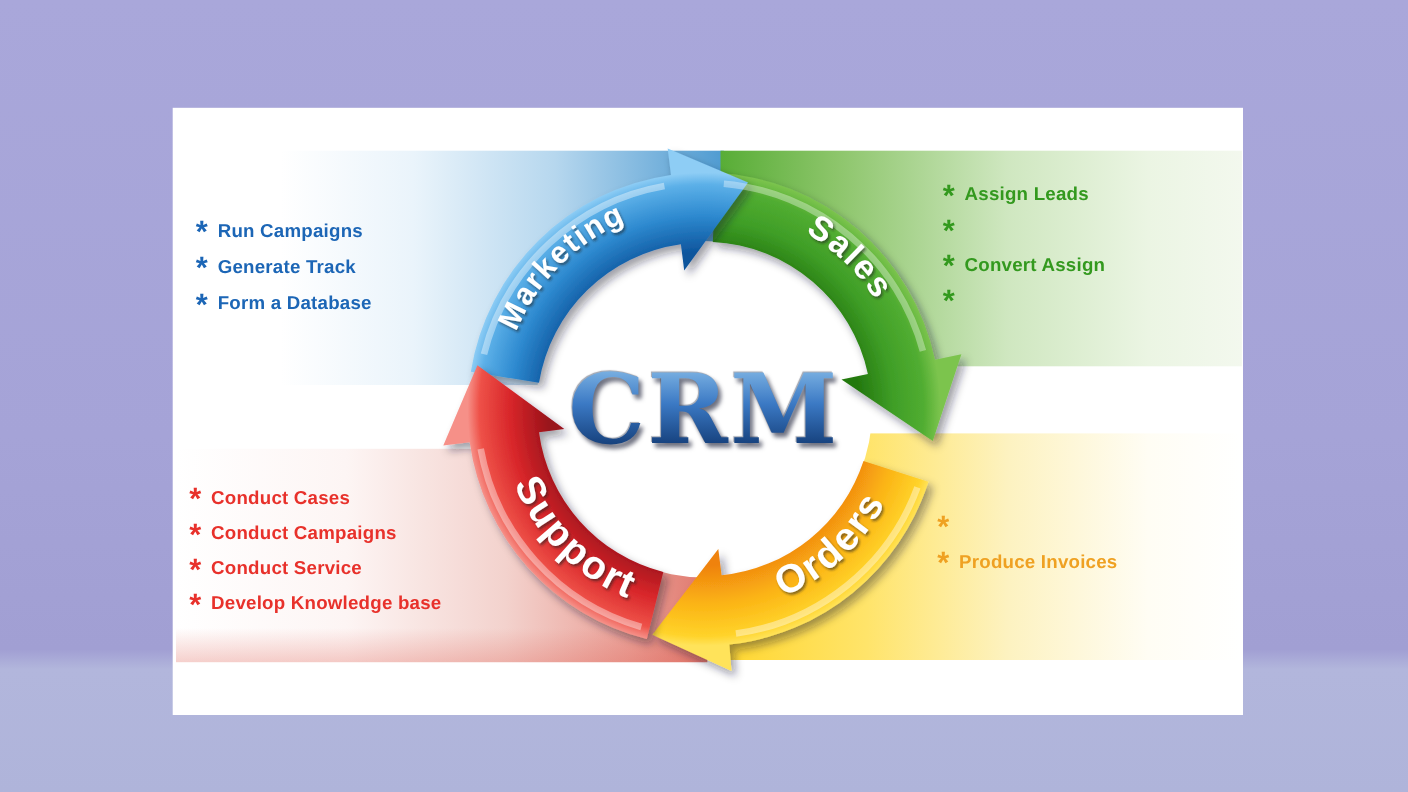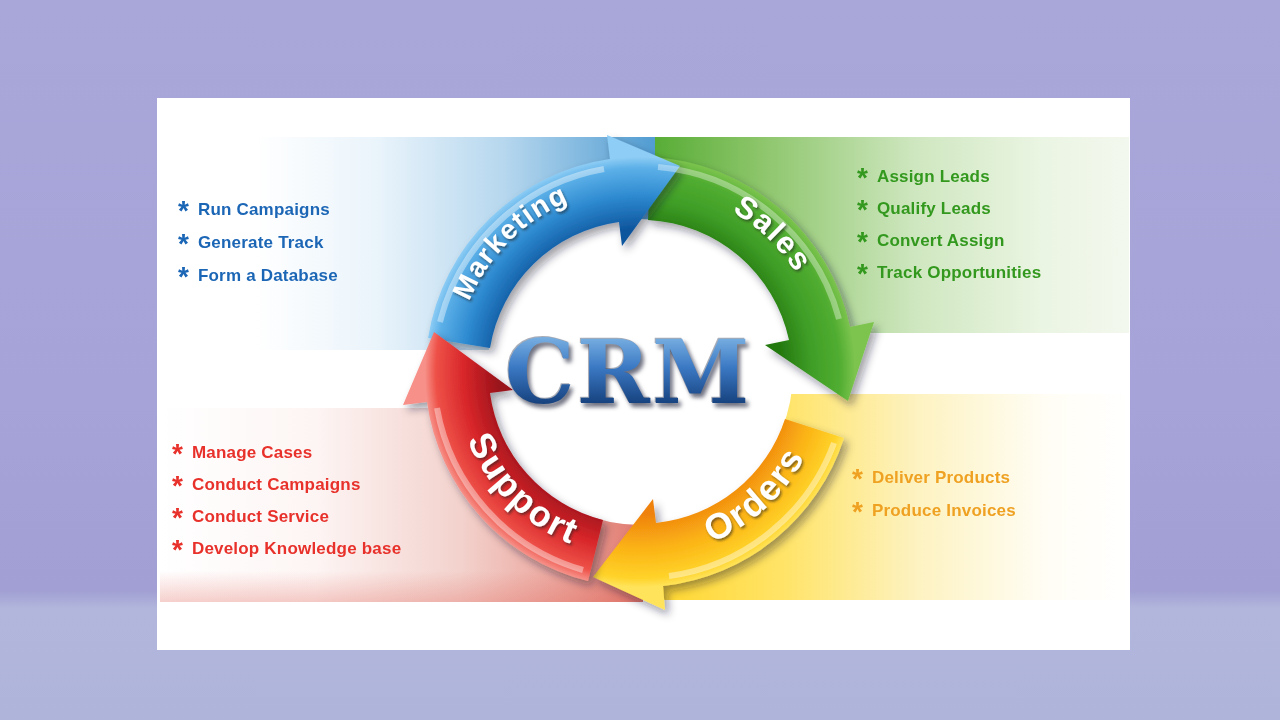--- a/index.html
+++ b/index.html
@@ -155,7 +155,6 @@
       </div>
       <div class="li">
         <span class="b">*</span>
-        <span class="t">Qualify Leads</span>
       </div>
       <div class="li">
         <span class="b">*</span>

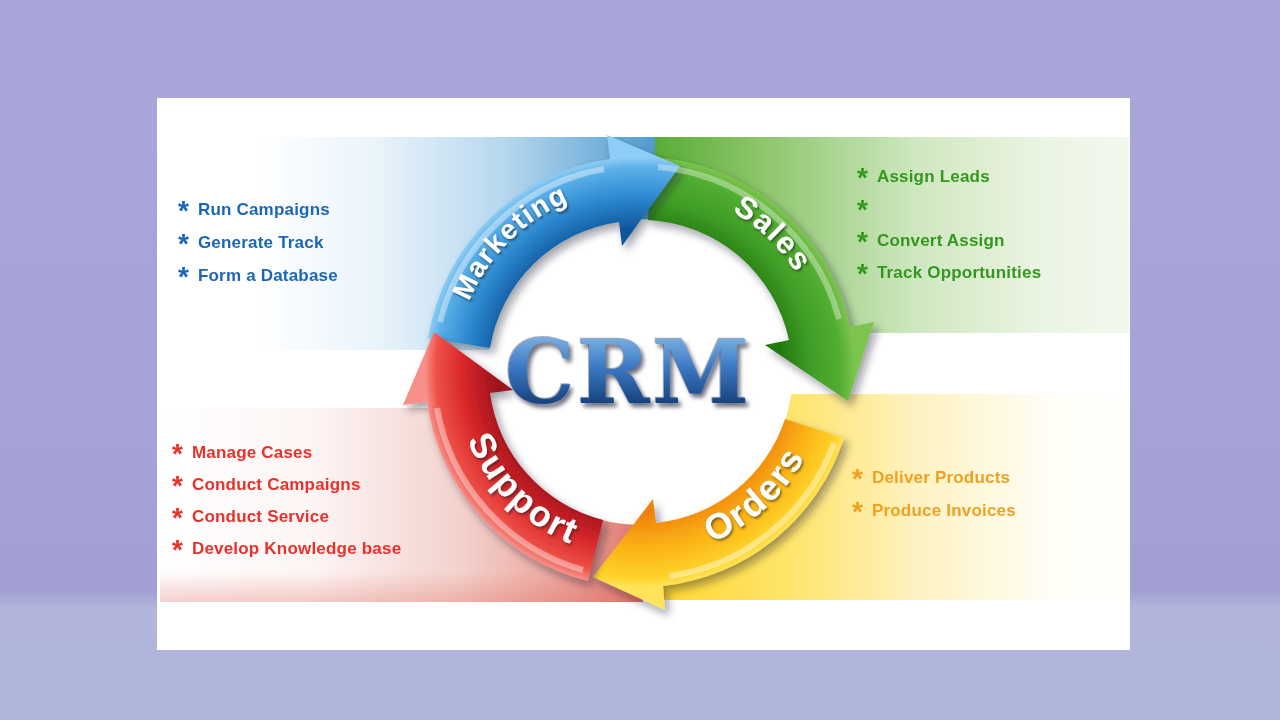--- a/index.html
+++ b/index.html
@@ -162,7 +162,6 @@
       </div>
       <div class="li">
         <span class="b">*</span>
-        <span class="t">Track Opportunities</span>
       </div>
     </div>
 

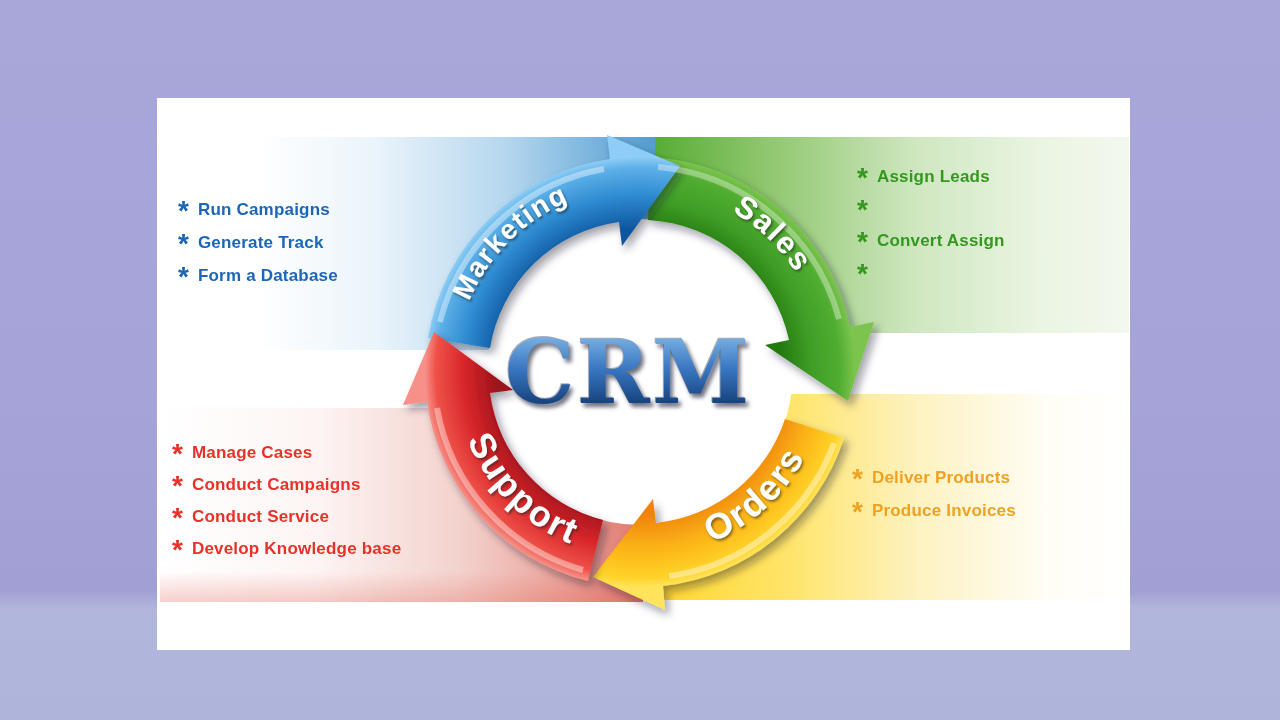--- a/index.html
+++ b/index.html
@@ -37,7 +37,7 @@
   .list-support   { left:15px;  top:340px; color:#e8312b; }
 
   .crm {
-    position:absolute; left:318px; top:226px; width:306px; text-align:center;
+    position:absolute; left:330px; top:226px; width:306px; text-align:center;
     font-family:"DejaVu Serif", serif; font-weight:bold;
     font-size:88px; line-height:96px; letter-spacing:2px;
     color:#1b4e96; text-shadow:3px 4px 3px rgba(10,10,30,.45);

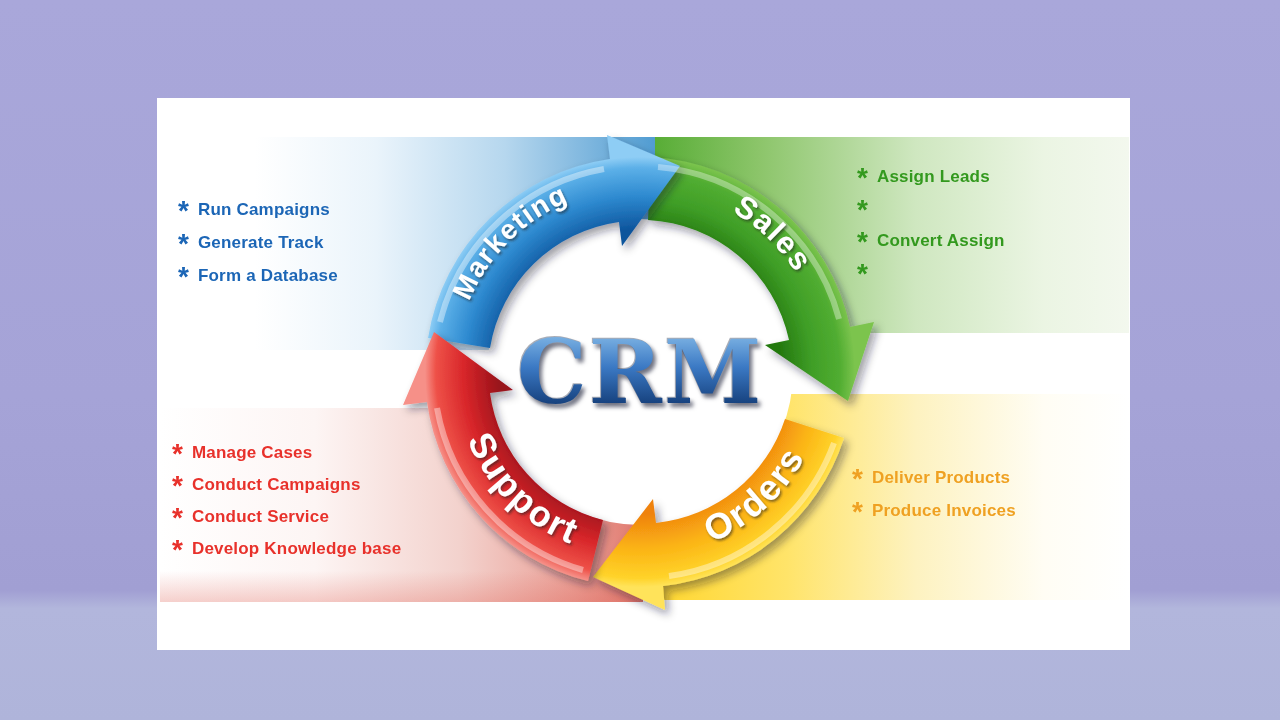--- a/index.html
+++ b/index.html
@@ -179,7 +179,7 @@
     <div class="list list-support">
       <div class="li">
         <span class="b">*</span>
-        <span class="t">Manage Cases</span>
+        <span class="t">Conduct Cases</span>
       </div>
       <div class="li">
         <span class="b">*</span>

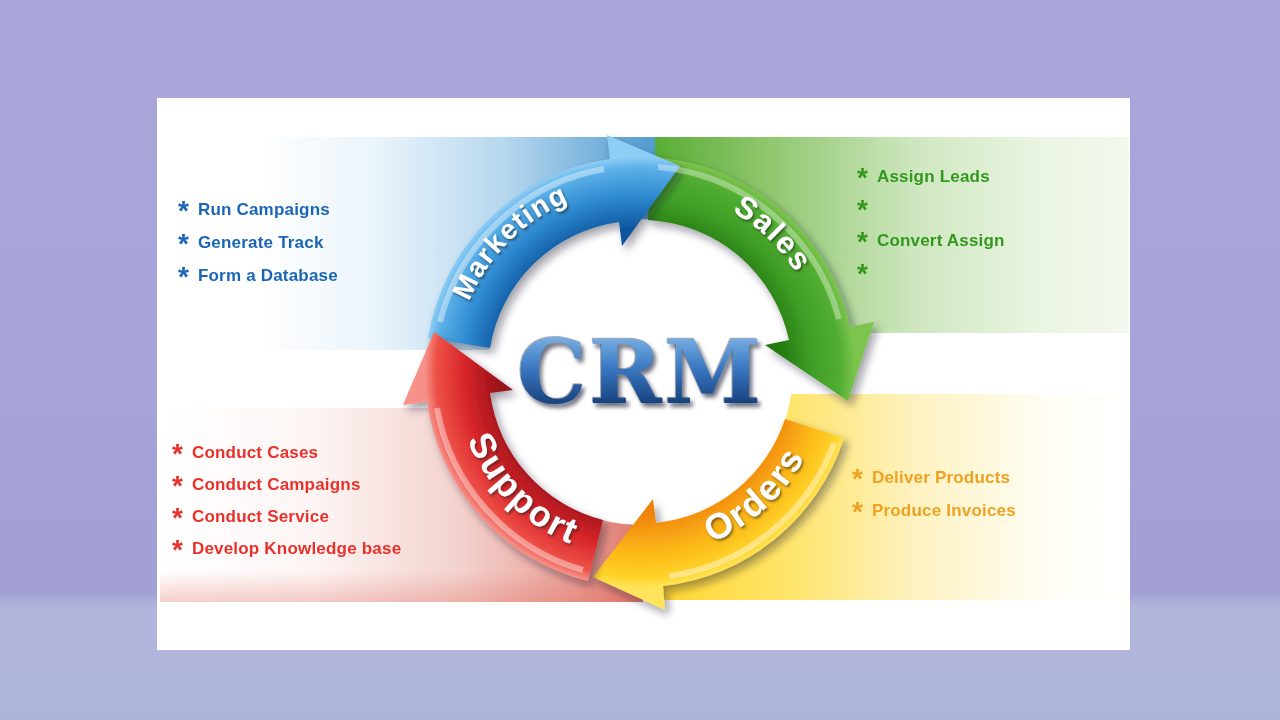--- a/index.html
+++ b/index.html
@@ -168,7 +168,6 @@
     <div class="list list-orders">
       <div class="li">
         <span class="b">*</span>
-        <span class="t">Deliver Products</span>
       </div>
       <div class="li">
         <span class="b">*</span>

